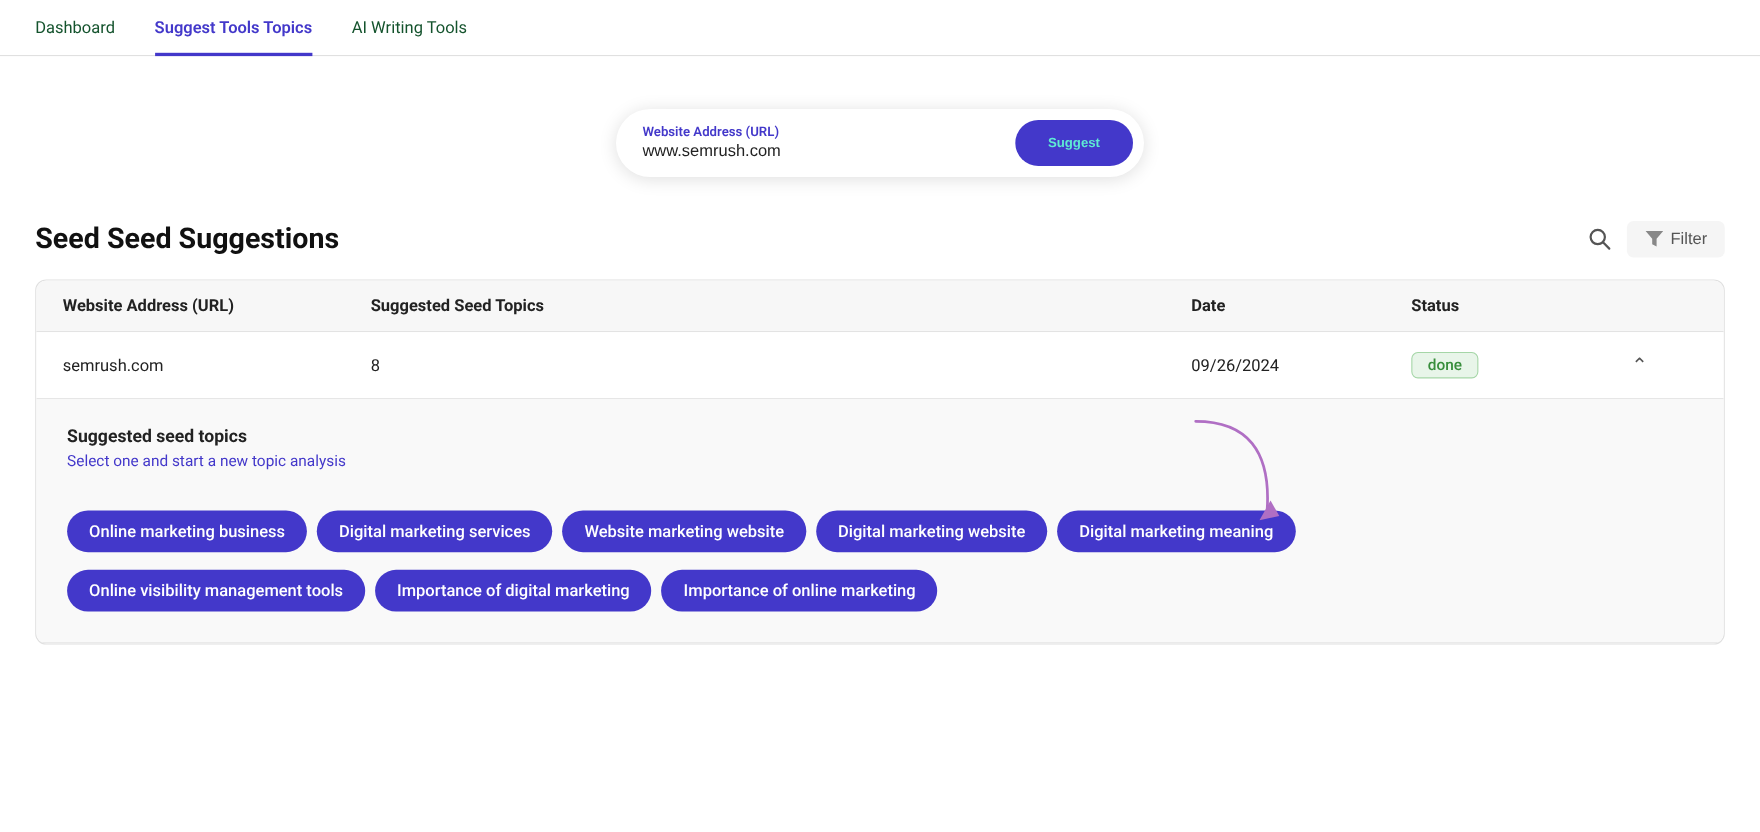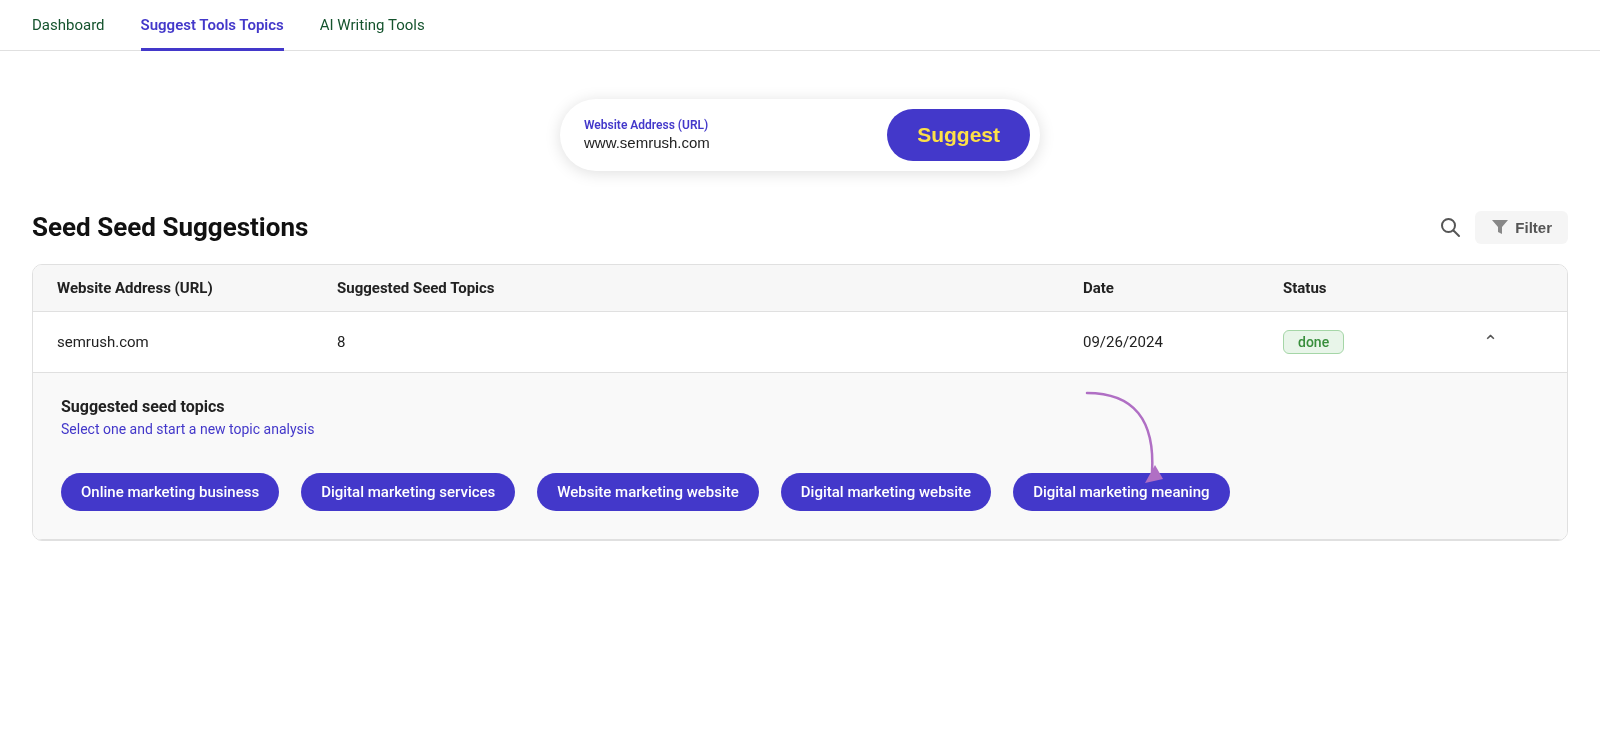--- a/index.html
+++ b/index.html
@@ -71,11 +71,11 @@
     }
     .suggest-btn {
       background: #4338ca;
-      color: #fde047;
+      color: #5eead4;
       border: none;
       border-radius: 50px;
       padding: 14px 30px;
-      font-size: 21px;
+      font-size: 12px;
       font-weight: 600;
       cursor: pointer;
       white-space: nowrap;

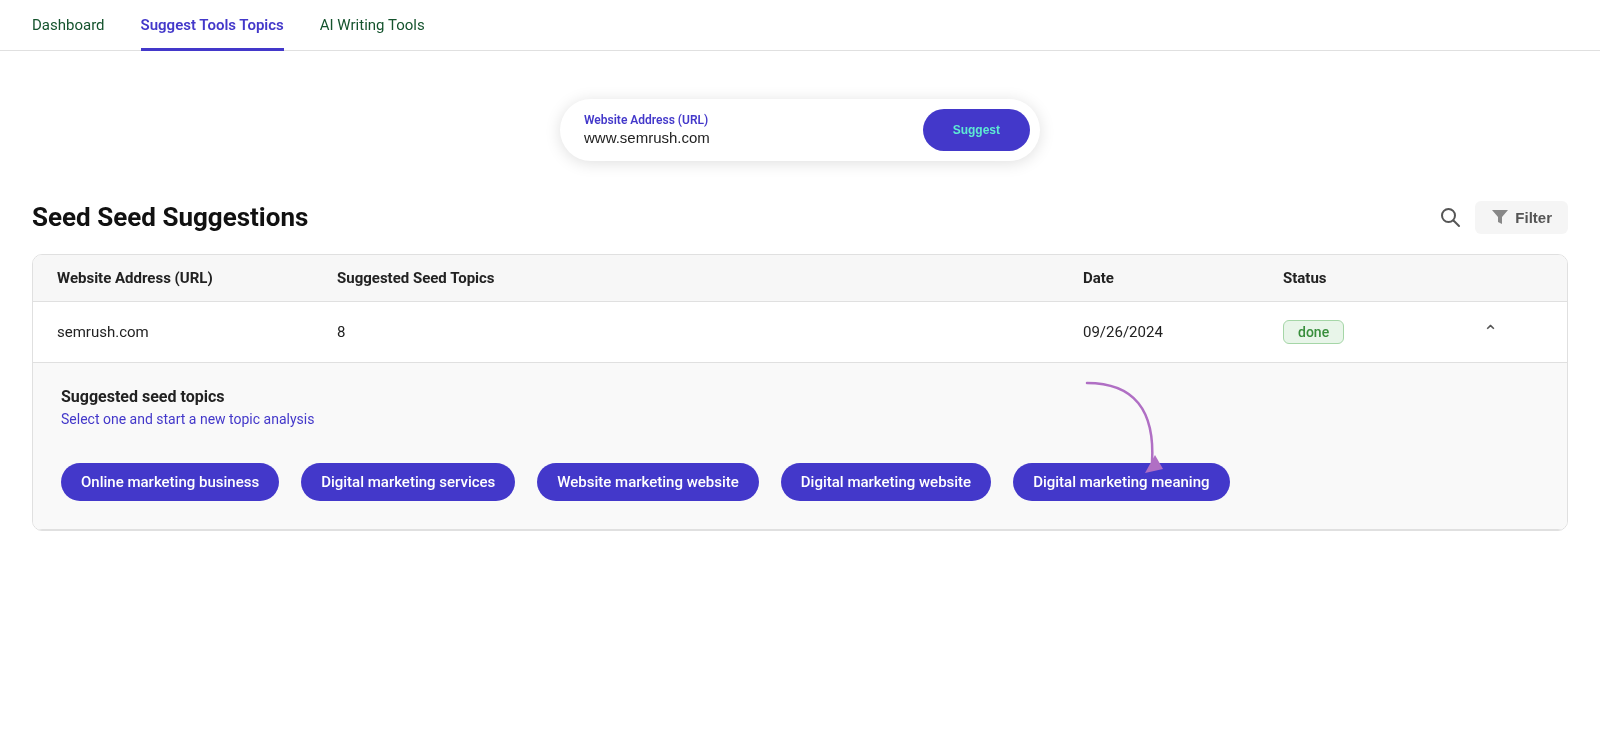--- a/index.html
+++ b/index.html
@@ -123,7 +123,6 @@
       font-size: 15px;
       color: #555;
       cursor: pointer;
-      font-weight: bold;
     }
 
     

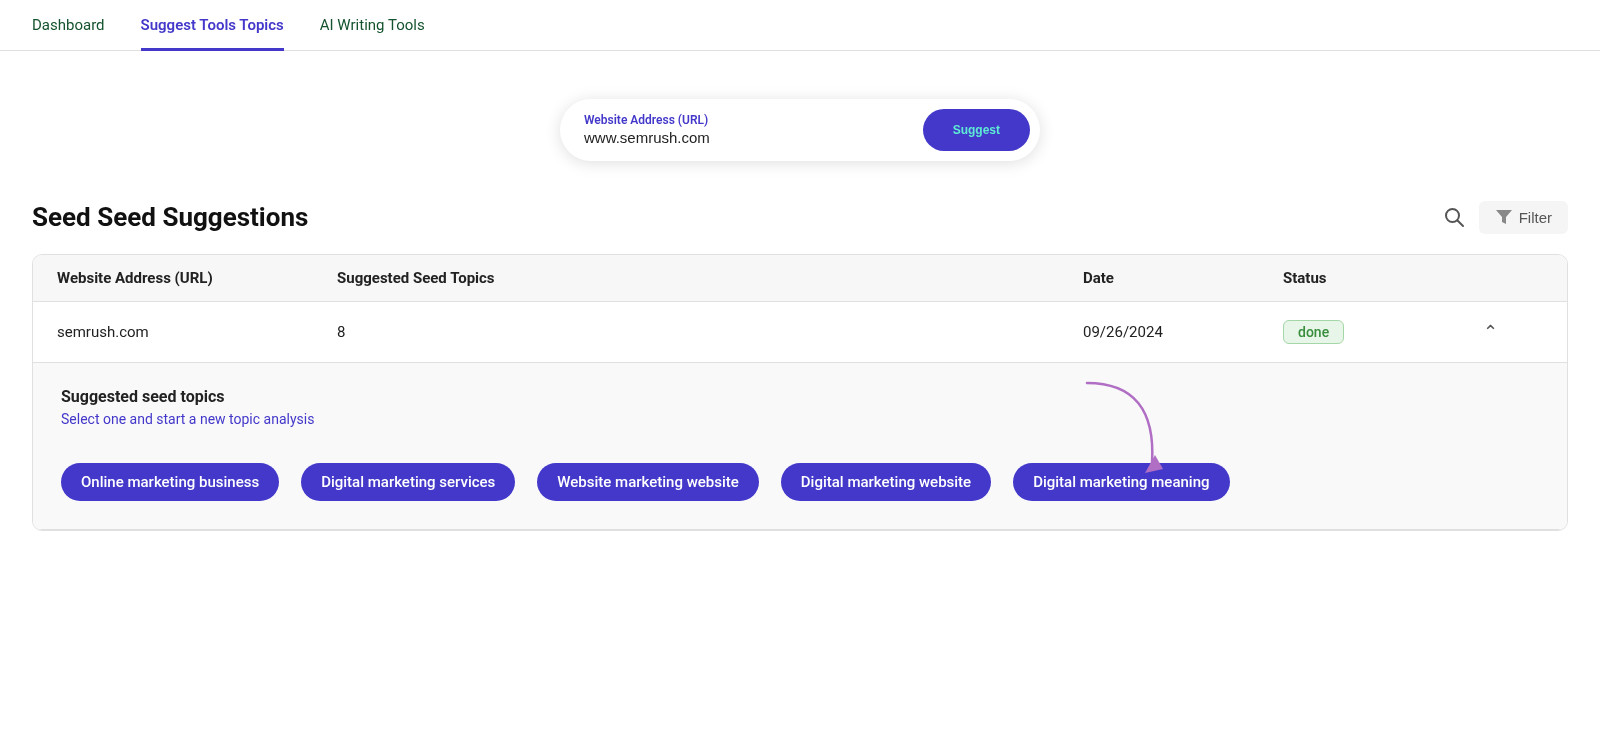--- a/index.html
+++ b/index.html
@@ -200,7 +200,7 @@
     .chips-row {
       display: flex;
       flex-wrap: wrap;
-      gap: 22px;
+      gap: 9px;
       margin-top: 16px;
     }
     .chip {

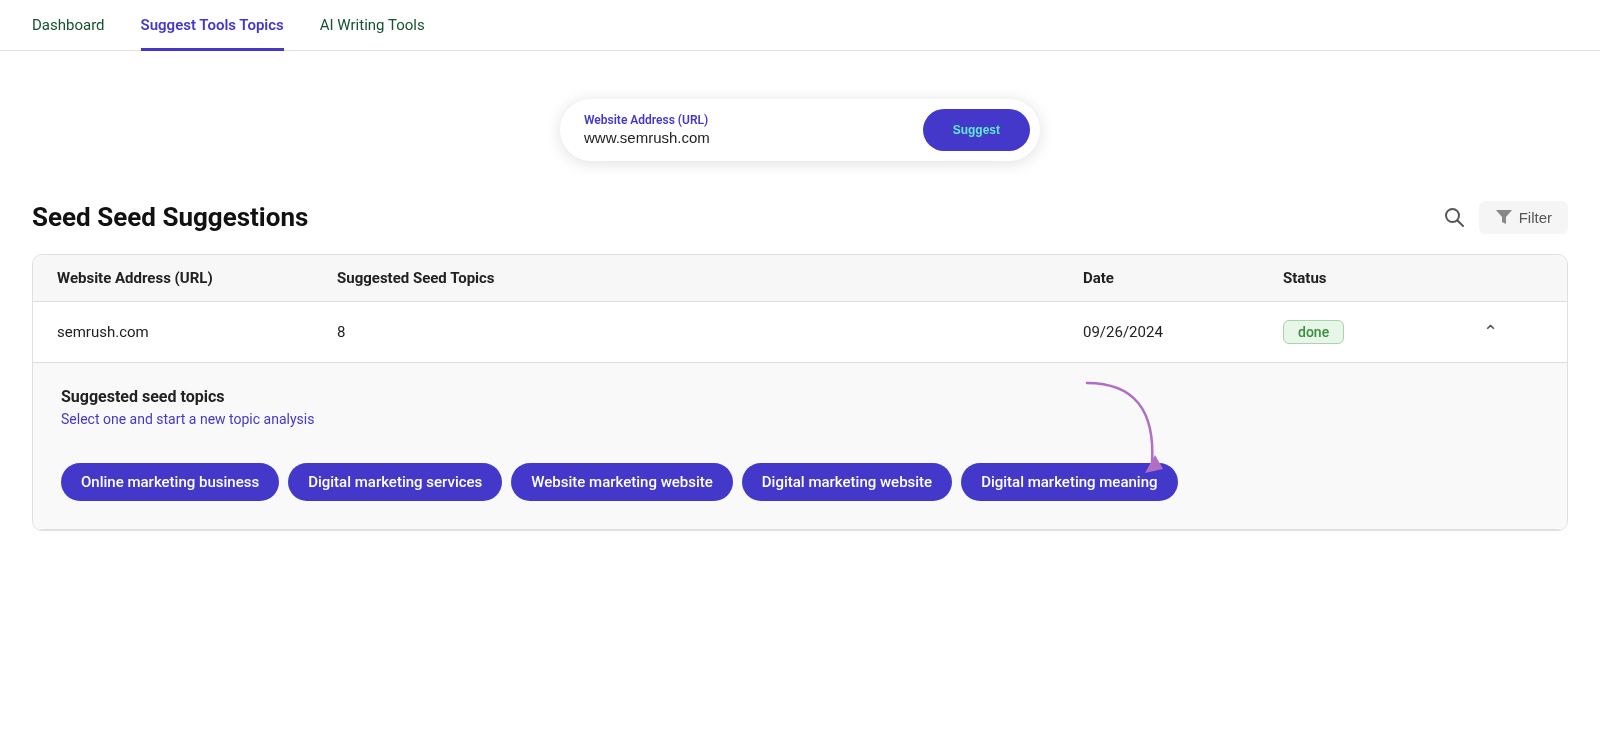--- a/index.html
+++ b/index.html
@@ -294,6 +294,11 @@
         <span class="chip">Digital marketing meaning</span>
       </div>
       
+      <div class="chips-row">
+        <span class="chip">Online visibility management tools</span>
+        <span class="chip">Importance of digital marketing</span>
+        <span class="chip">Importance of online marketing</span>
+      </div>
     </div>
   </div>
 </div>

